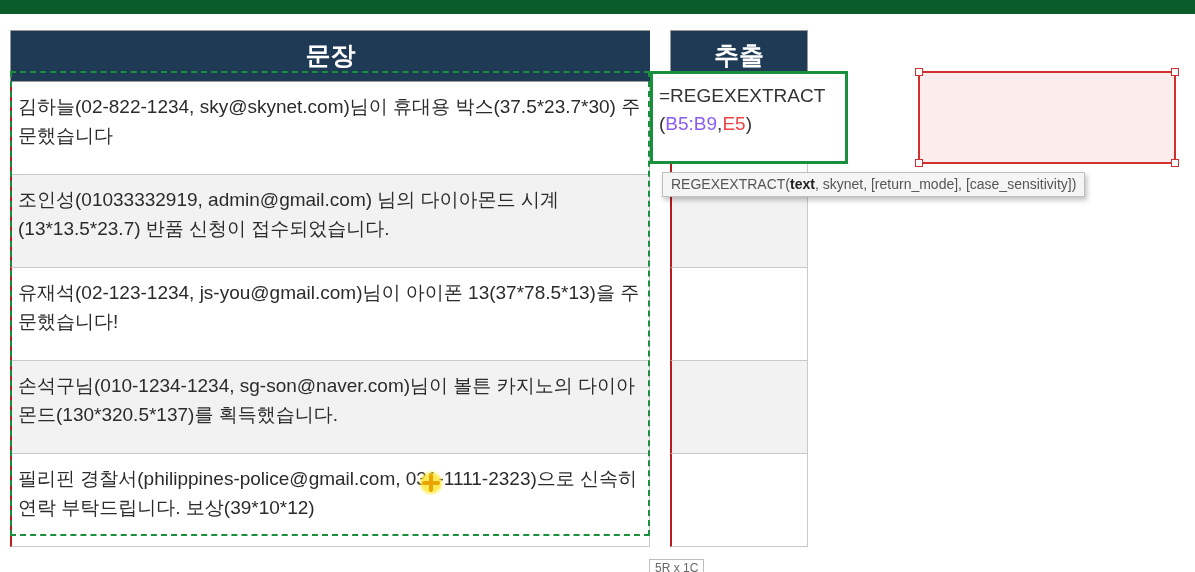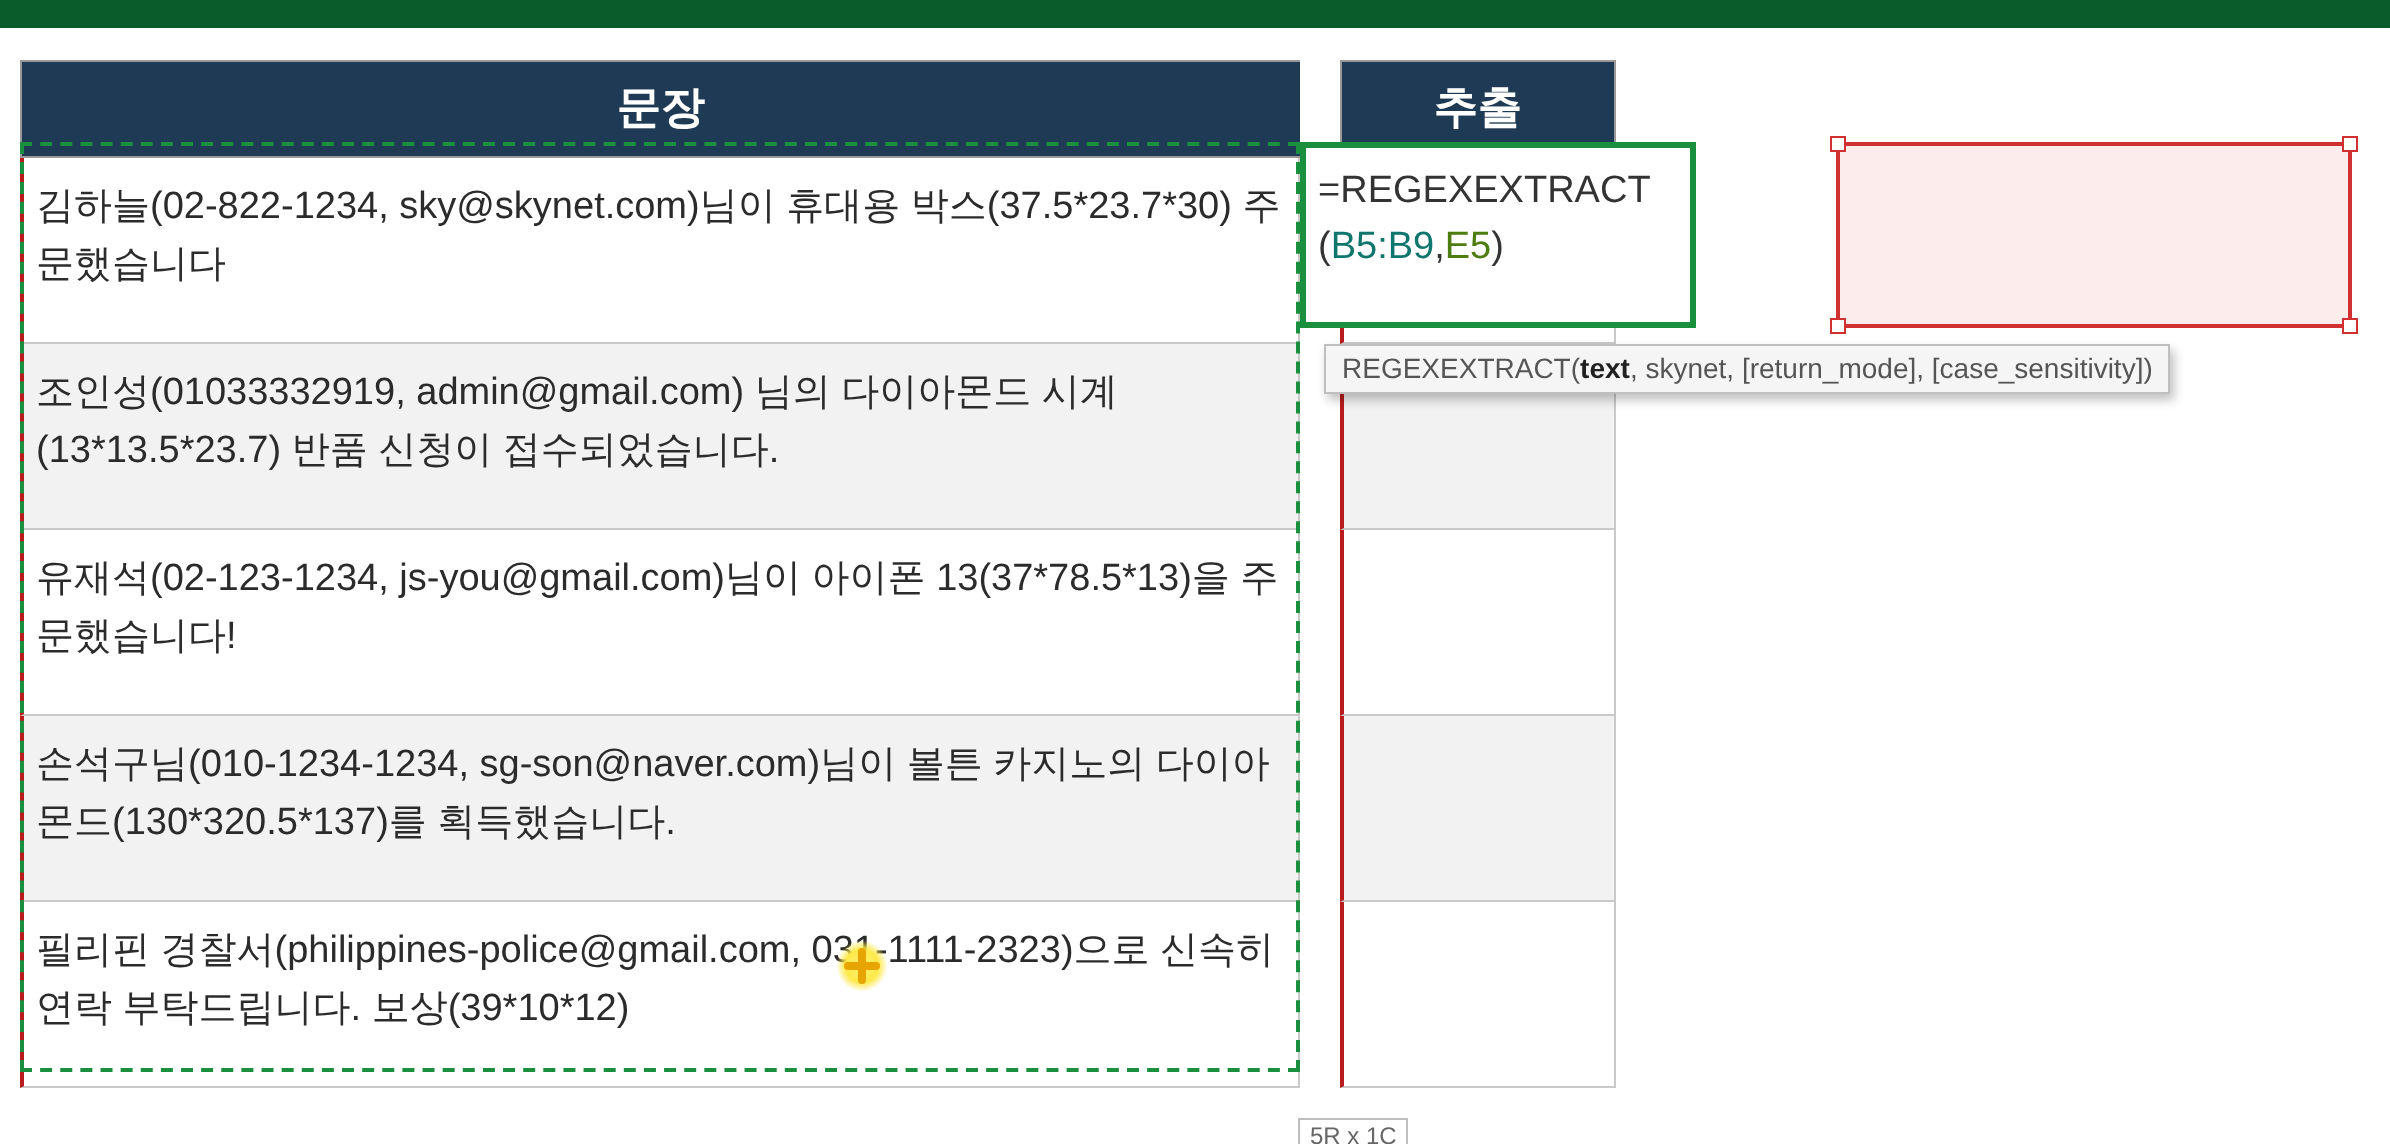--- a/index.html
+++ b/index.html
@@ -34,7 +34,7 @@
   .hdr {
     background: #1f3a54;
     color: #fff;
-    font-size: 22px;
+    font-size: 25px;
     font-weight: 600;
     text-align: center;
     padding: 8px 0 9px 0;

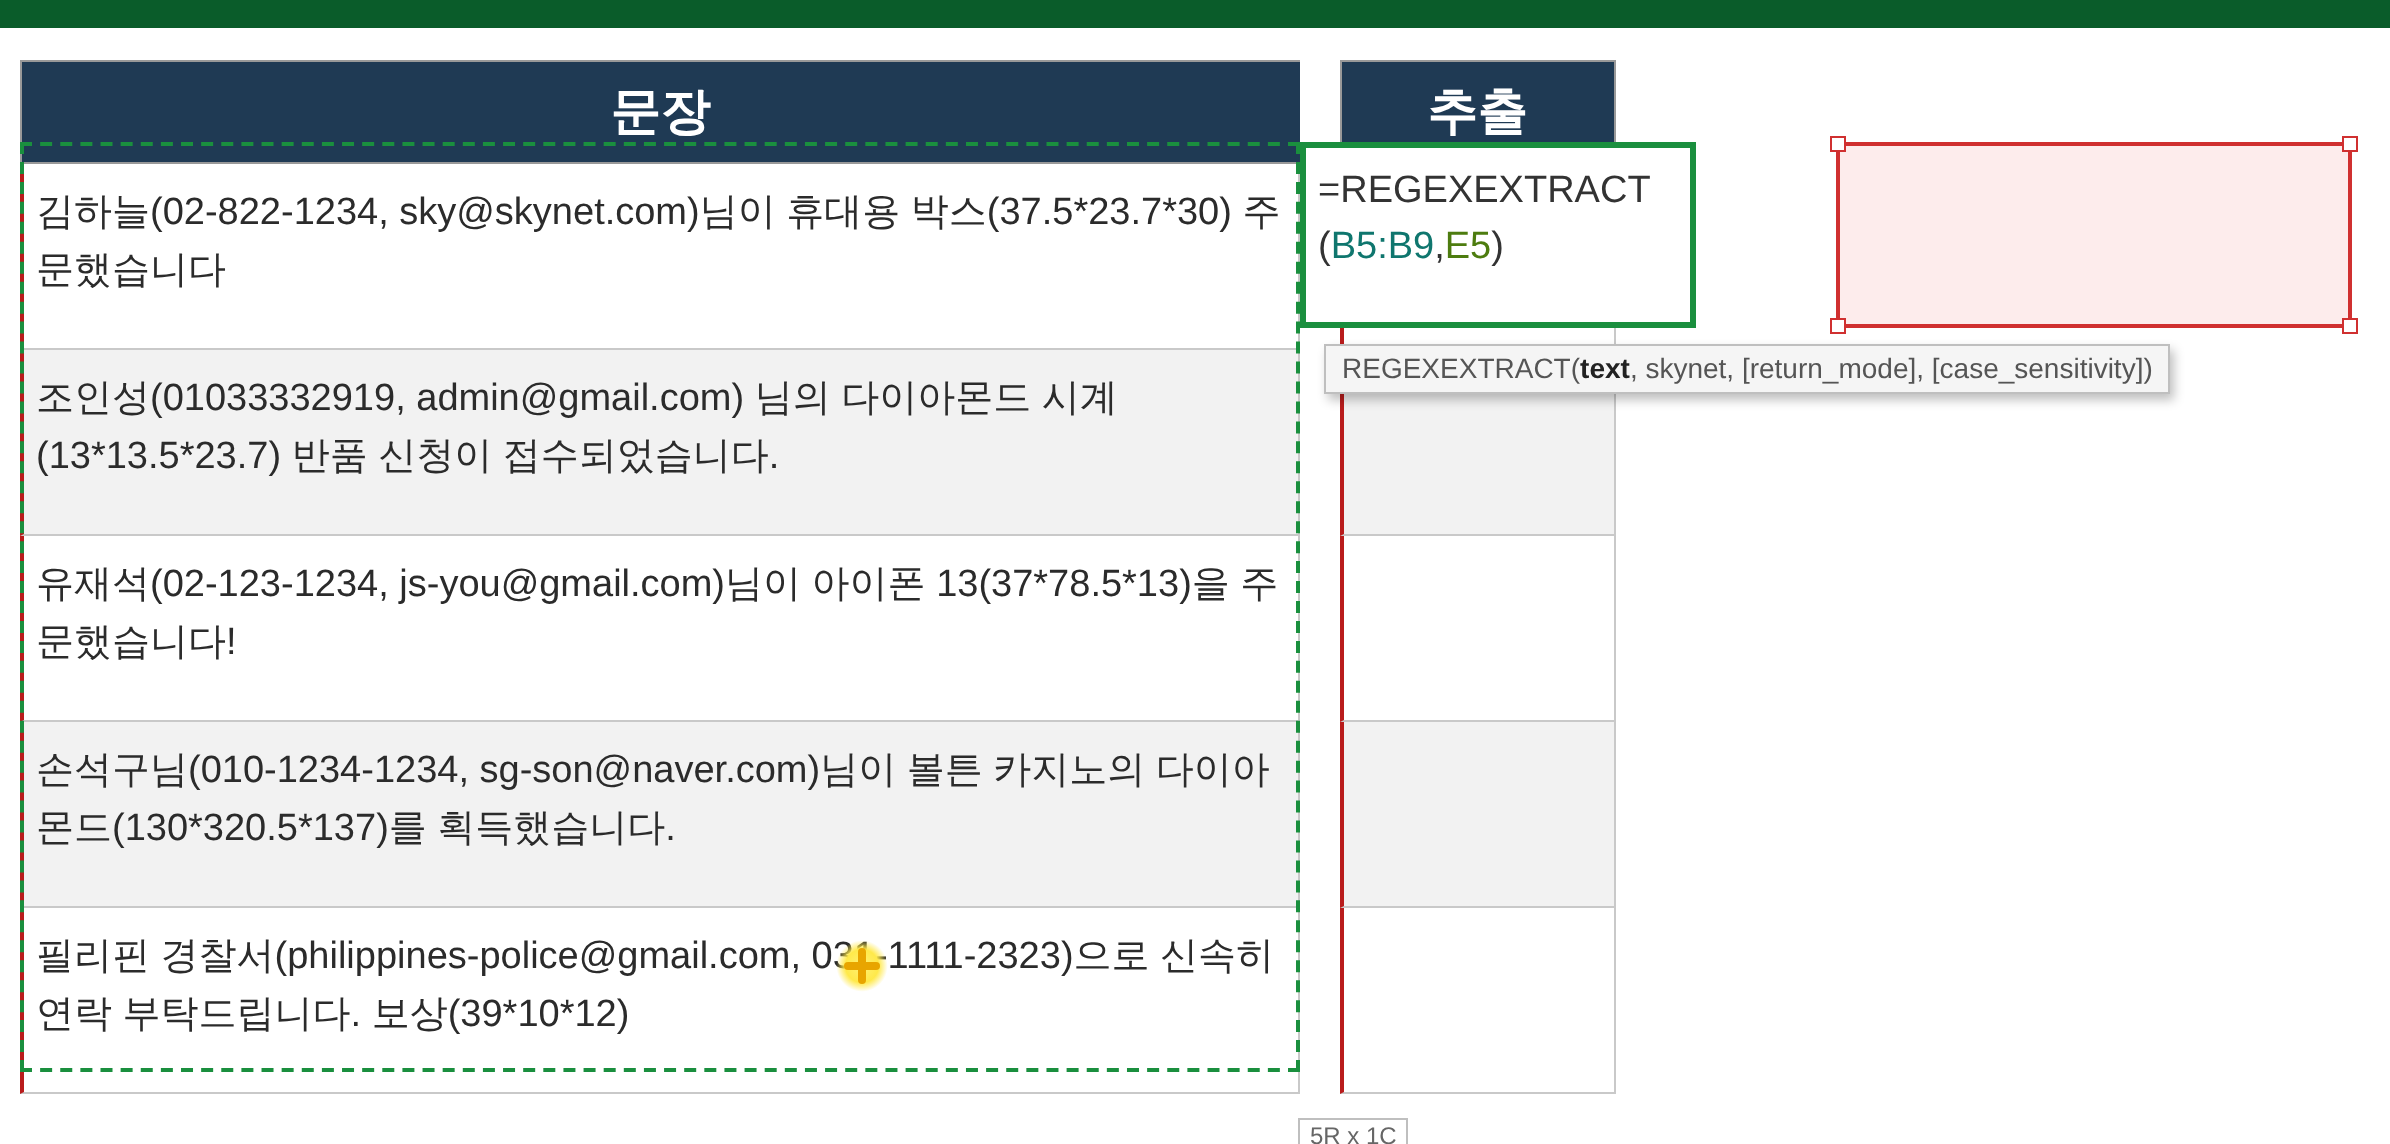--- a/index.html
+++ b/index.html
@@ -81,7 +81,7 @@
   }
   .active-cell .eq { color:#333; }
   .active-cell .fn { color:#333; }
-  .active-cell .ref1 { color:#0f766e; }
+  .active-cell .ref1 { color:#8b5cf6; }
   .active-cell .ref2 { color:#4d7c0f; }
 
   

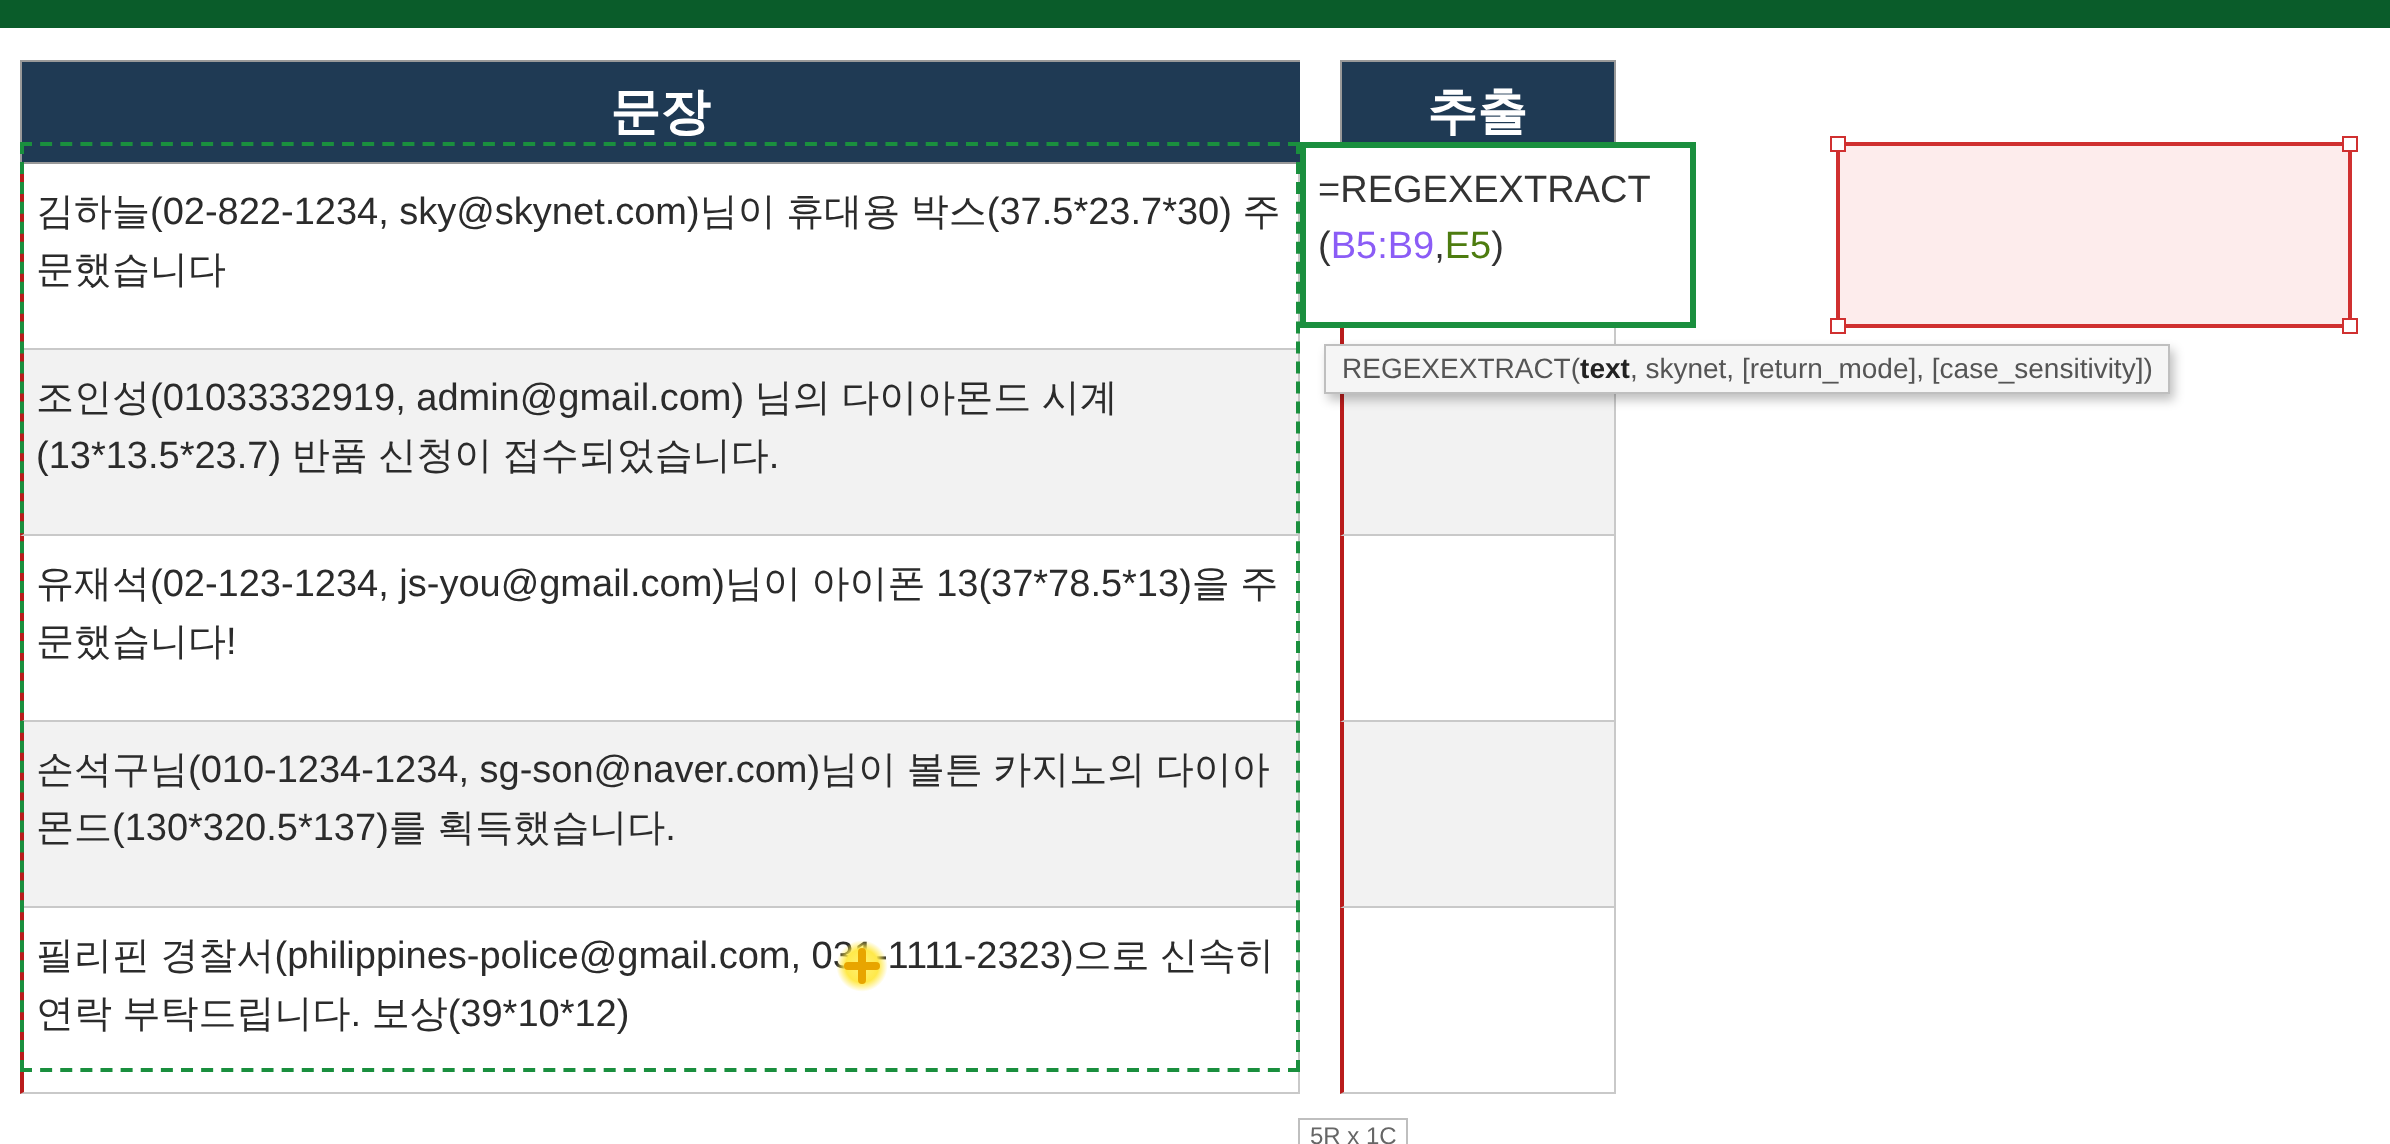--- a/index.html
+++ b/index.html
@@ -82,7 +82,7 @@
   .active-cell .eq { color:#333; }
   .active-cell .fn { color:#333; }
   .active-cell .ref1 { color:#8b5cf6; }
-  .active-cell .ref2 { color:#4d7c0f; }
+  .active-cell .ref2 { color:#ef4444; }
 
   
   .pattern-cell {

